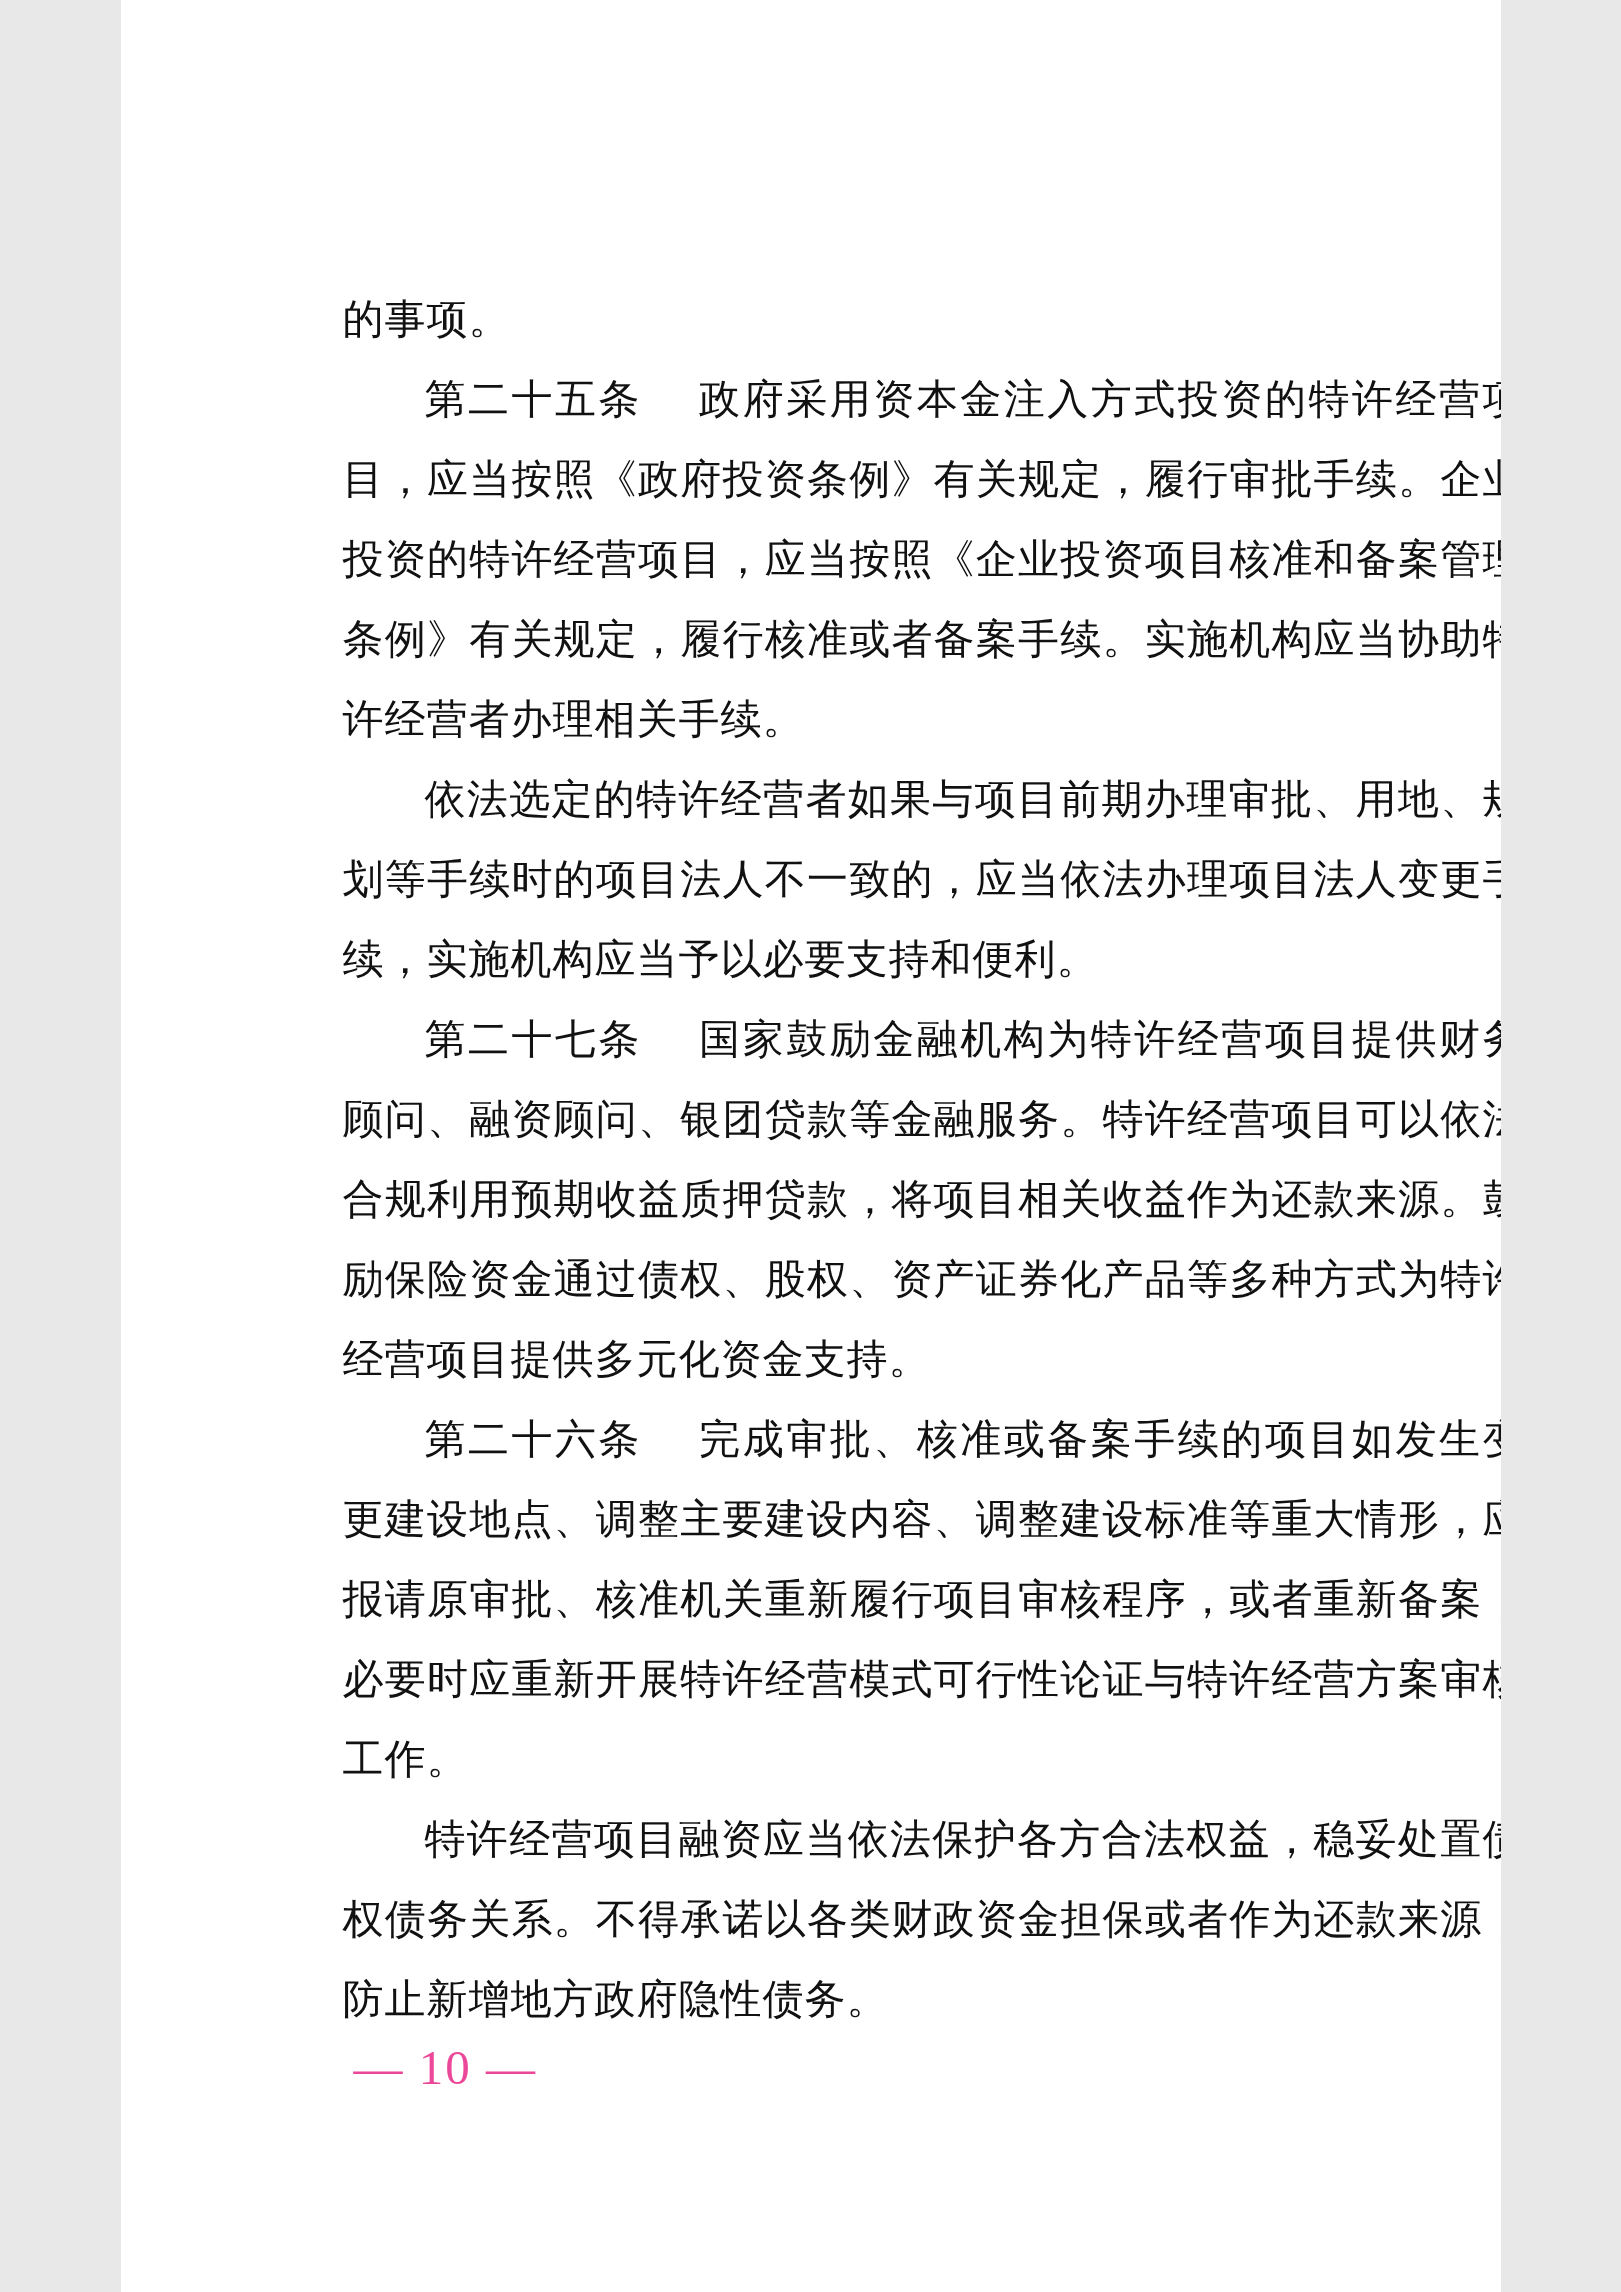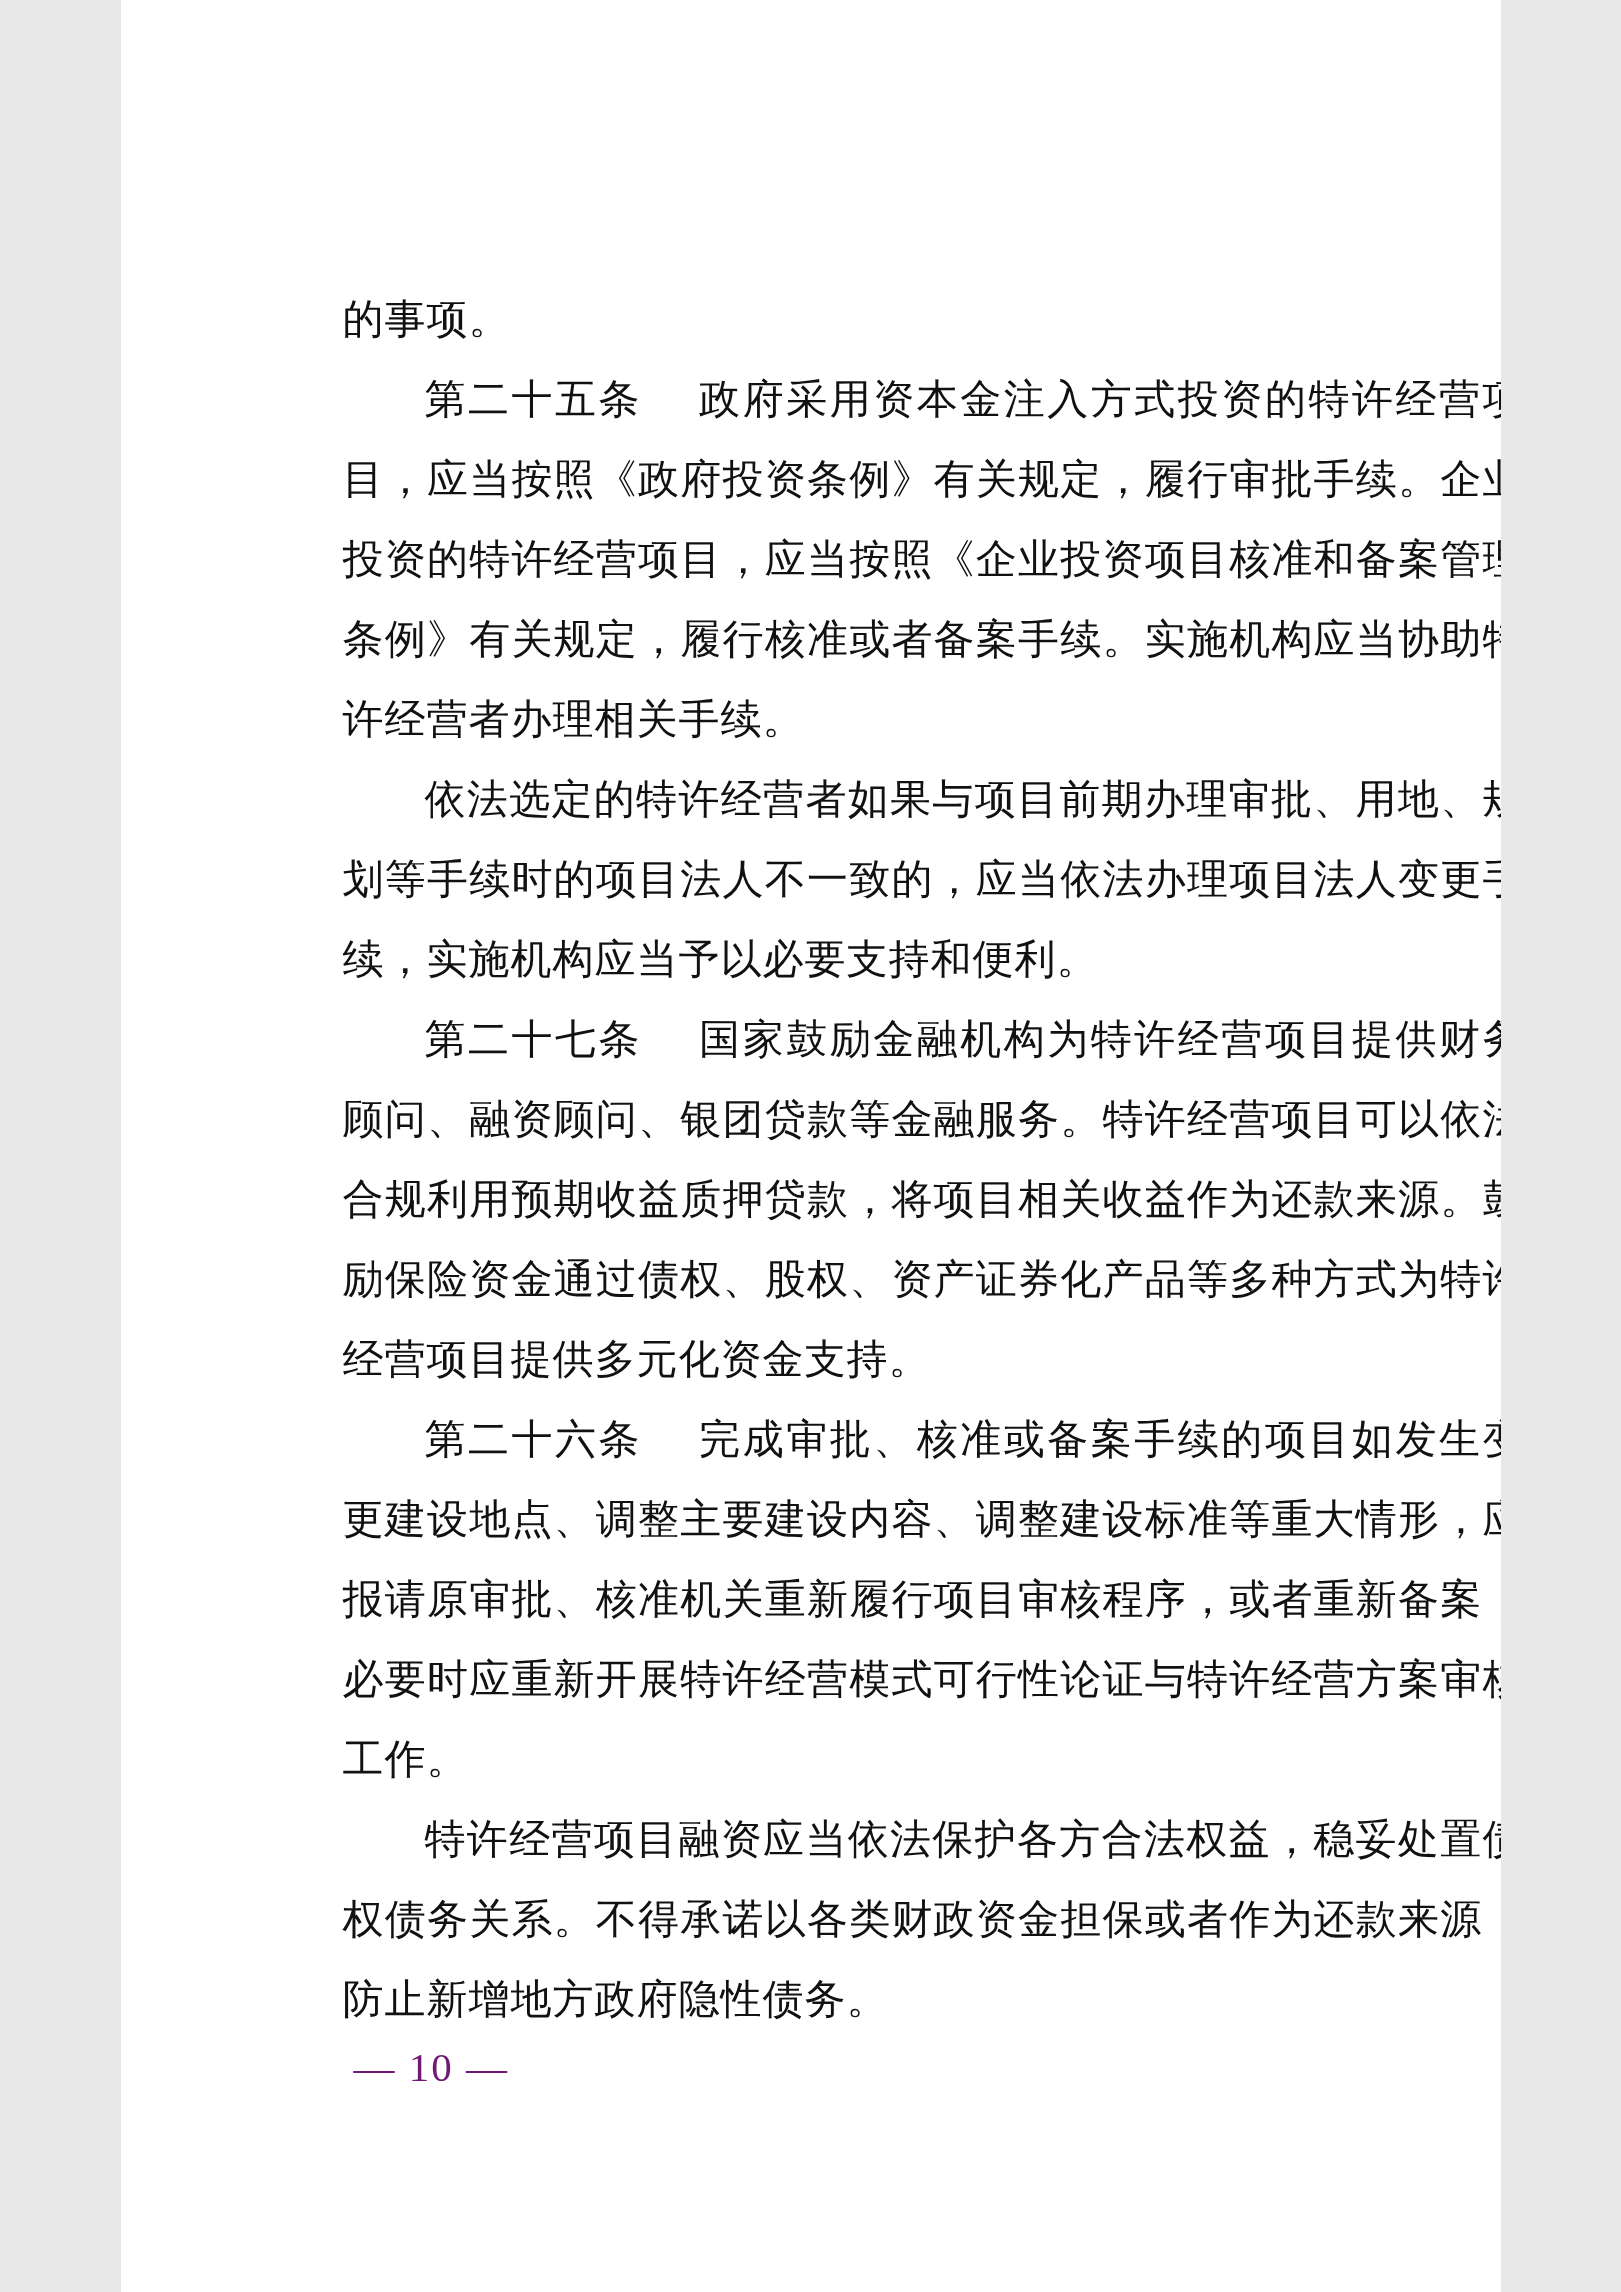--- a/index.html
+++ b/index.html
@@ -45,11 +45,11 @@
     position: absolute;
     left: 233px;
     top: 2047px;
-    font-size: 41px;
+    font-size: 49px;
     line-height: 41px;
     letter-spacing: 2px;
     white-space: pre;
-    color: #701a75;
+    color: #ec4899;
   }
 </style>
 </head>

